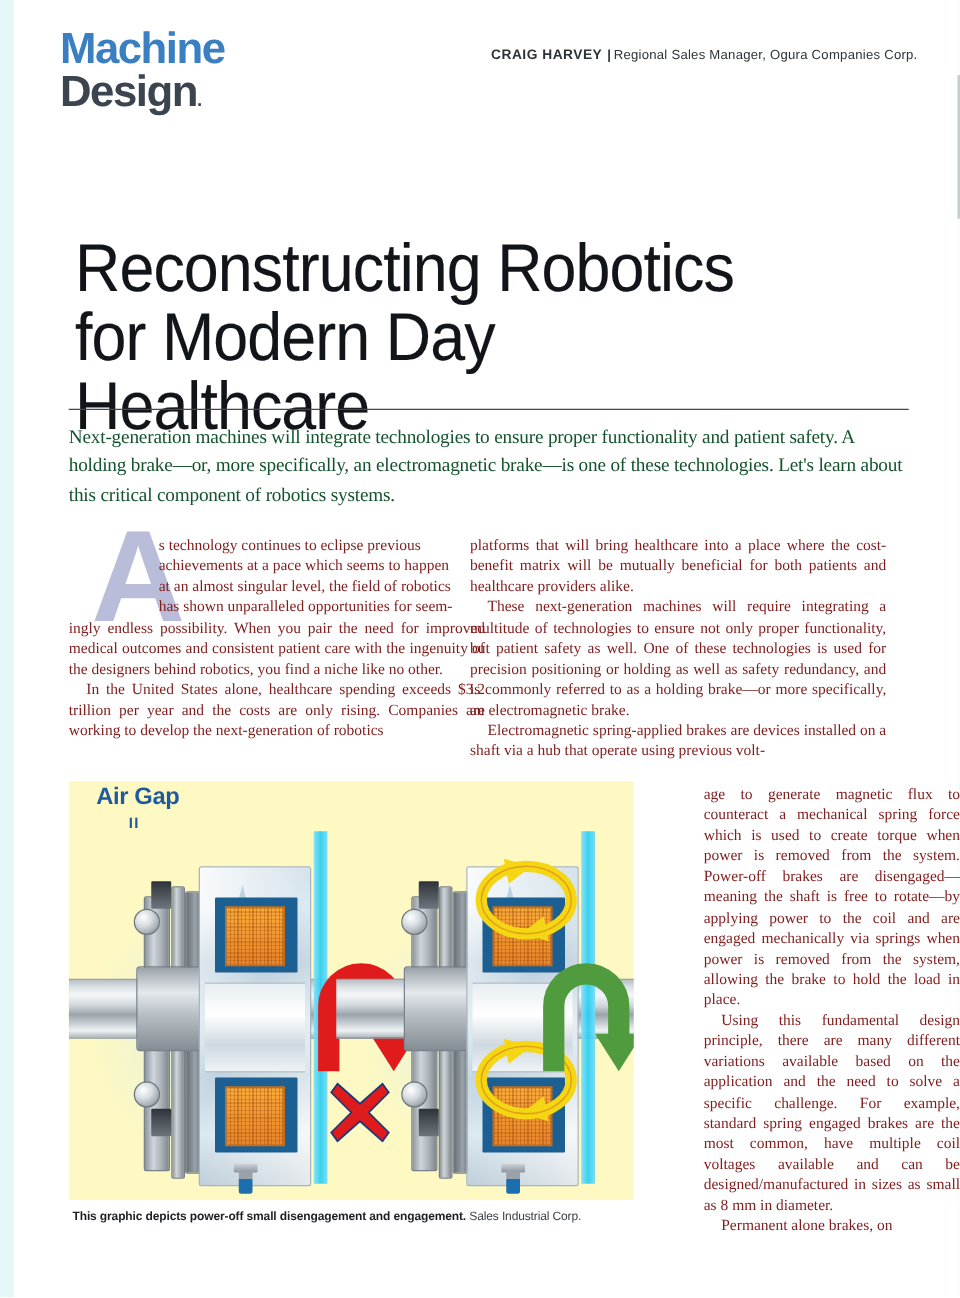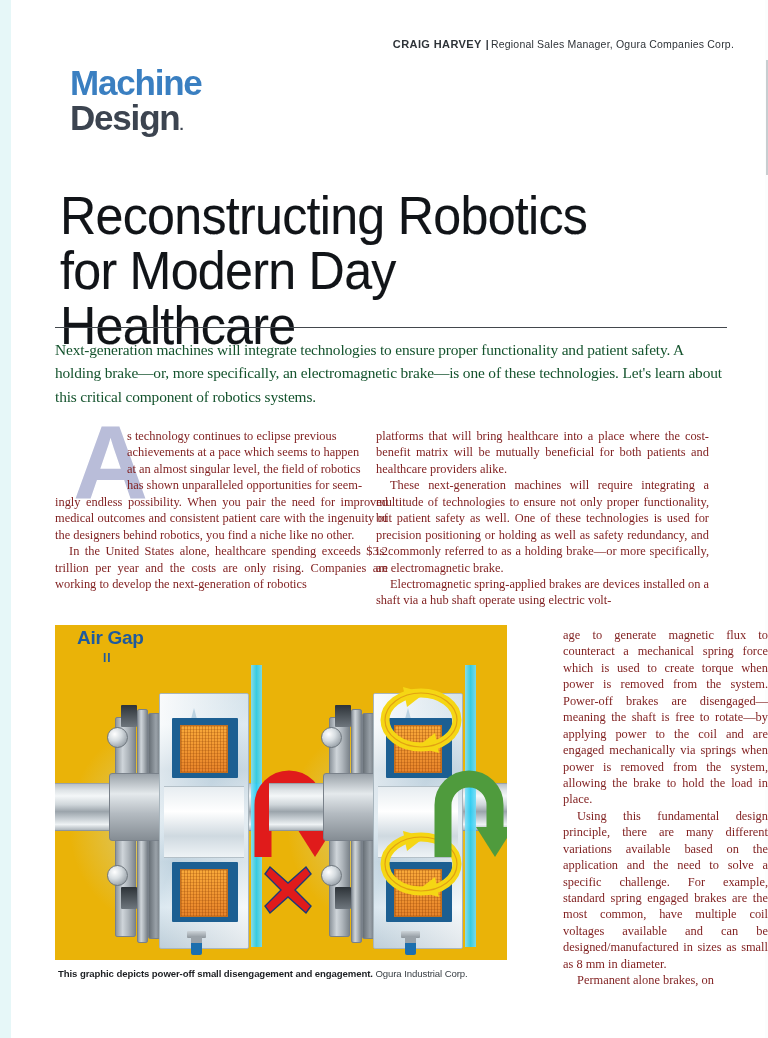--- a/index.html
+++ b/index.html
@@ -43,9 +43,8 @@
   
   .masthead {
     position: absolute;
-    left: 70px; top: 22px;
+    left: 48px; top: 22px;
     line-height: 0.95;
-    margin-top: 44px;
   }
   .logo-line1 {
     font-family: "Liberation Sans", "DejaVu Sans", sans-serif;

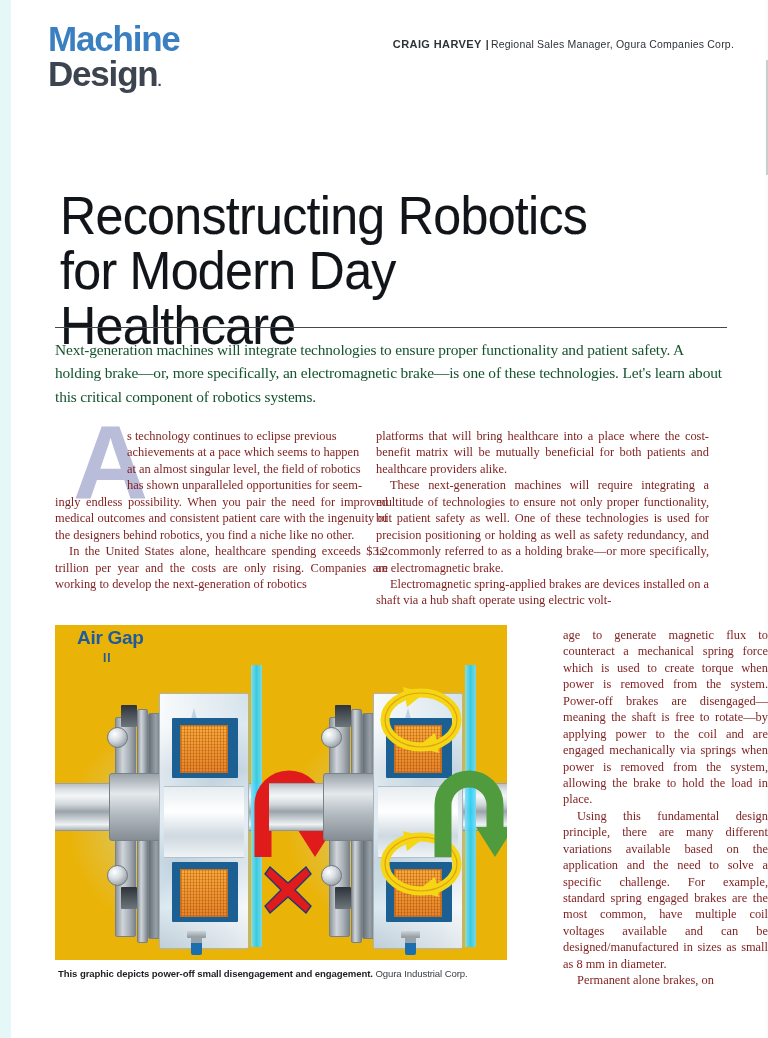--- a/index.html
+++ b/index.html
@@ -410,7 +410,7 @@
   <div class="col col-right-top">
     <p>platforms that will bring healthcare into a place where the cost-benefit matrix will be mutually beneficial for both patients and healthcare providers alike.</p>
     <p>These next-generation machines will require integrating a multitude of technologies to ensure not only proper functionality, but patient safety as well. One of these technologies is used for precision positioning or holding as well as safety redundancy, and is commonly referred to as a holding brake—or more specifically, an electromagnetic brake.</p>
-    <p>Electromagnetic spring-applied brakes are devices installed on a shaft via a hub shaft operate using electric volt-</p>
+    <p>Electromagnetic spring-applied brakes are devices installed on a shaft via a hub that operate using previous volt-</p>
   </div>
 
   <div class="col col-right-narrow">

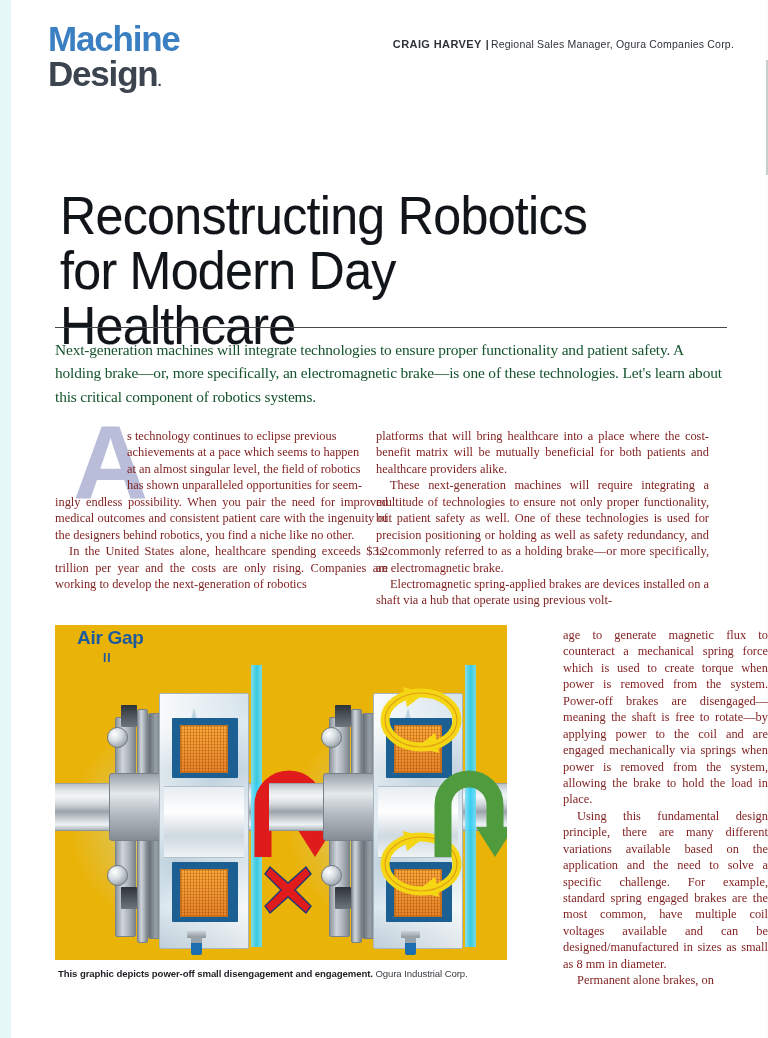--- a/index.html
+++ b/index.html
@@ -184,7 +184,7 @@
     position: absolute;
     left: 55px; top: 625px;
     width: 452px; height: 335px;
-    background: #eab308;
+    background: #fef9c3;
     overflow: hidden;
     text-decoration: underline;
   }

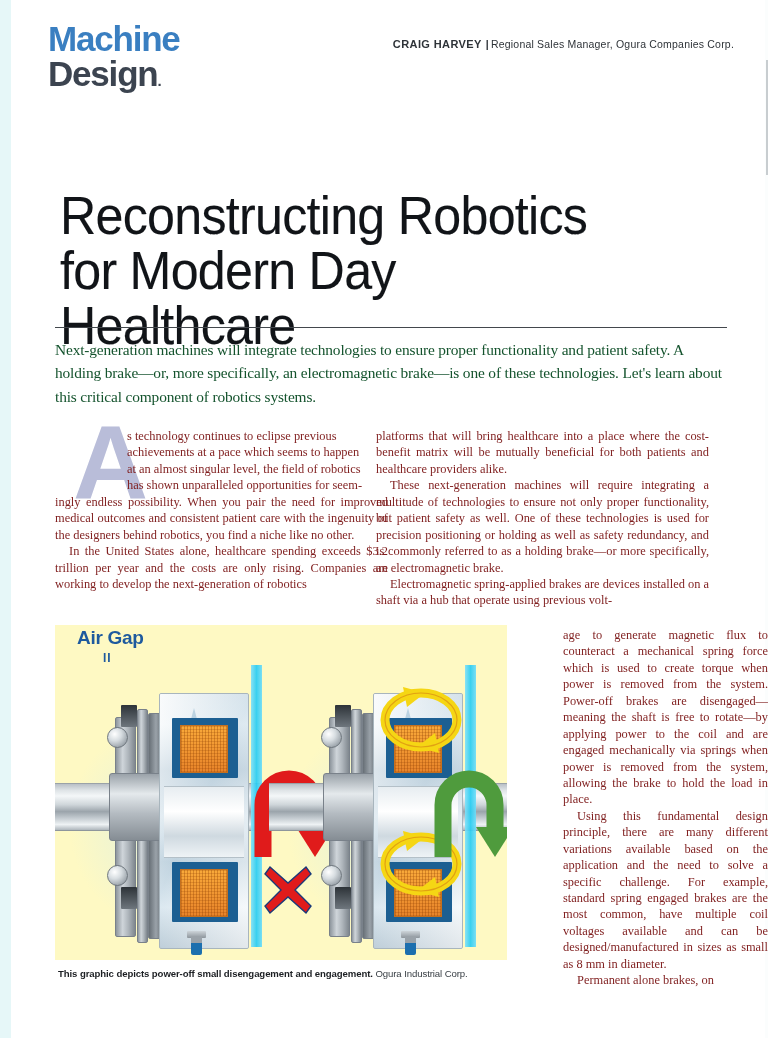--- a/index.html
+++ b/index.html
@@ -515,7 +515,7 @@
 
   <div class="caption">
     <span class="cap-main">This graphic depicts power-off small disengagement and engagement.</span>
-    <span class="cap-credit">Ogura Industrial Corp.</span>
+    <span class="cap-credit">Sales Industrial Corp.</span>
   </div>
 
 </div>

